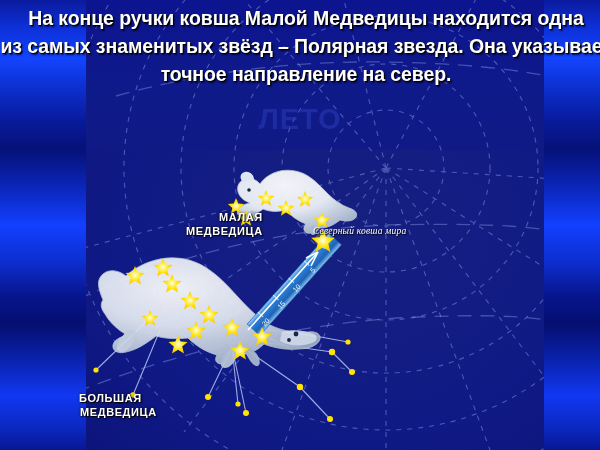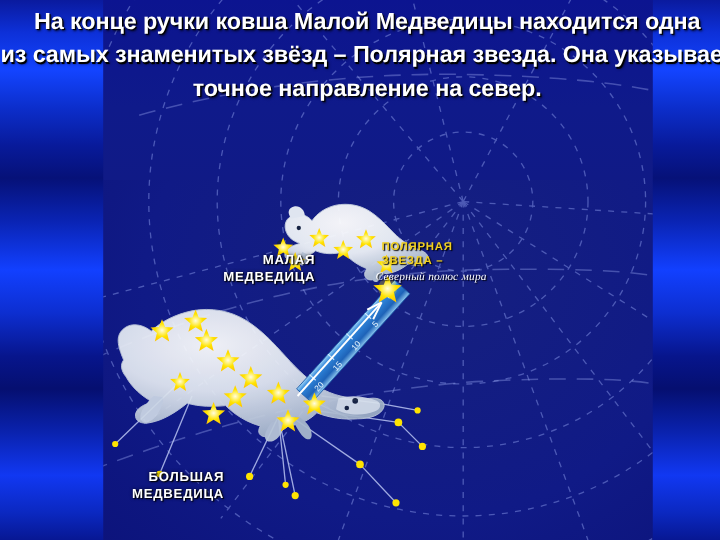--- a/index.html
+++ b/index.html
@@ -298,6 +298,7 @@
   <div class="bg-left"></div>
   <div class="bg-right"></div>
 
+  <div class="watermark">ЛЕТО</div>
 
   <div class="title">
     <span class="l">На конце ручки ковша Малой  Медведицы находится одна</span>

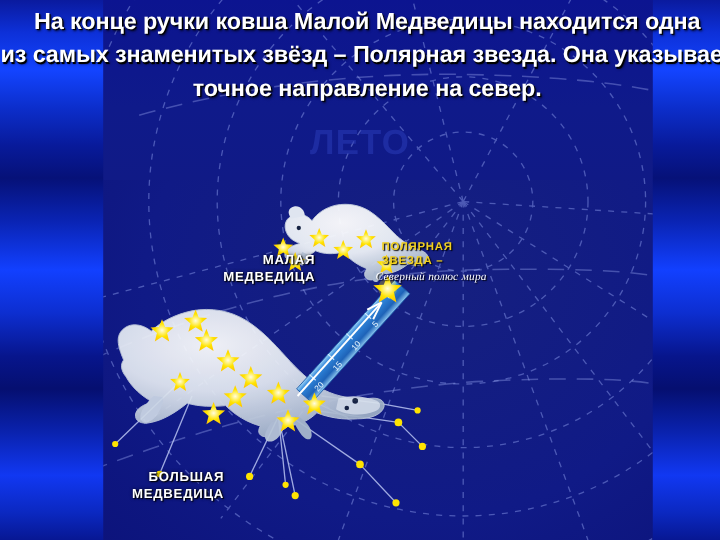--- a/index.html
+++ b/index.html
@@ -316,10 +316,6 @@
     <span class="r2">МЕДВЕДИЦА</span>
   </div>
 
-  <div class="lbl-pol">
-    <span>ПОЛЯРНАЯ</span><br>
-    <span>ЗВЕЗДА  –</span>
-  </div>
   <div class="pol-sub">Северный полюс мира</div>
 
 </div>

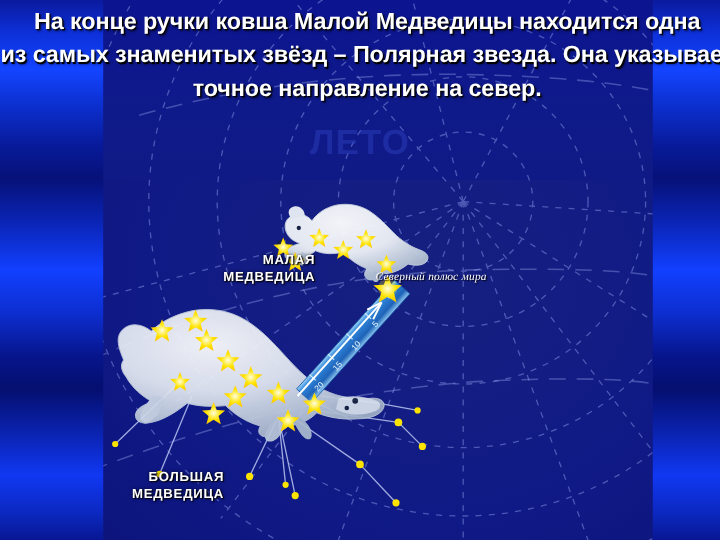--- a/index.html
+++ b/index.html
@@ -316,7 +316,7 @@
     <span class="r2">МЕДВЕДИЦА</span>
   </div>
 
-  <div class="pol-sub">Северный полюс мира</div>
+  <div class="pol-sub">Северный ковша мира</div>
 
 </div>
 

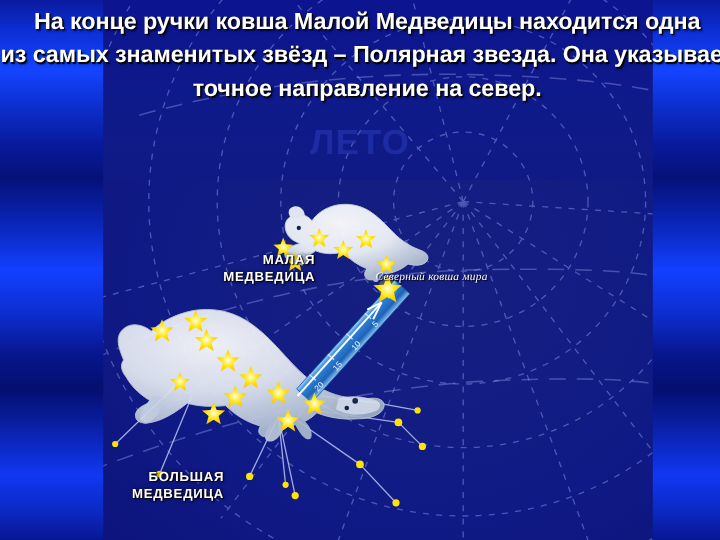--- a/index.html
+++ b/index.html
@@ -65,7 +65,7 @@
   }
   .lbl-um{left:172px;top:210px;text-align:right;}
   .lbl-um .r2{display:block;margin-left:14px;}
-  .lbl-bm{left:94px;top:391px;text-align:right;}
+  .lbl-bm{left:64px;top:391px;text-align:center;}
   .lbl-bm .r2{display:block;margin-left:16px;}
   .lbl-pol{
     position:absolute;left:318px;top:200px;

